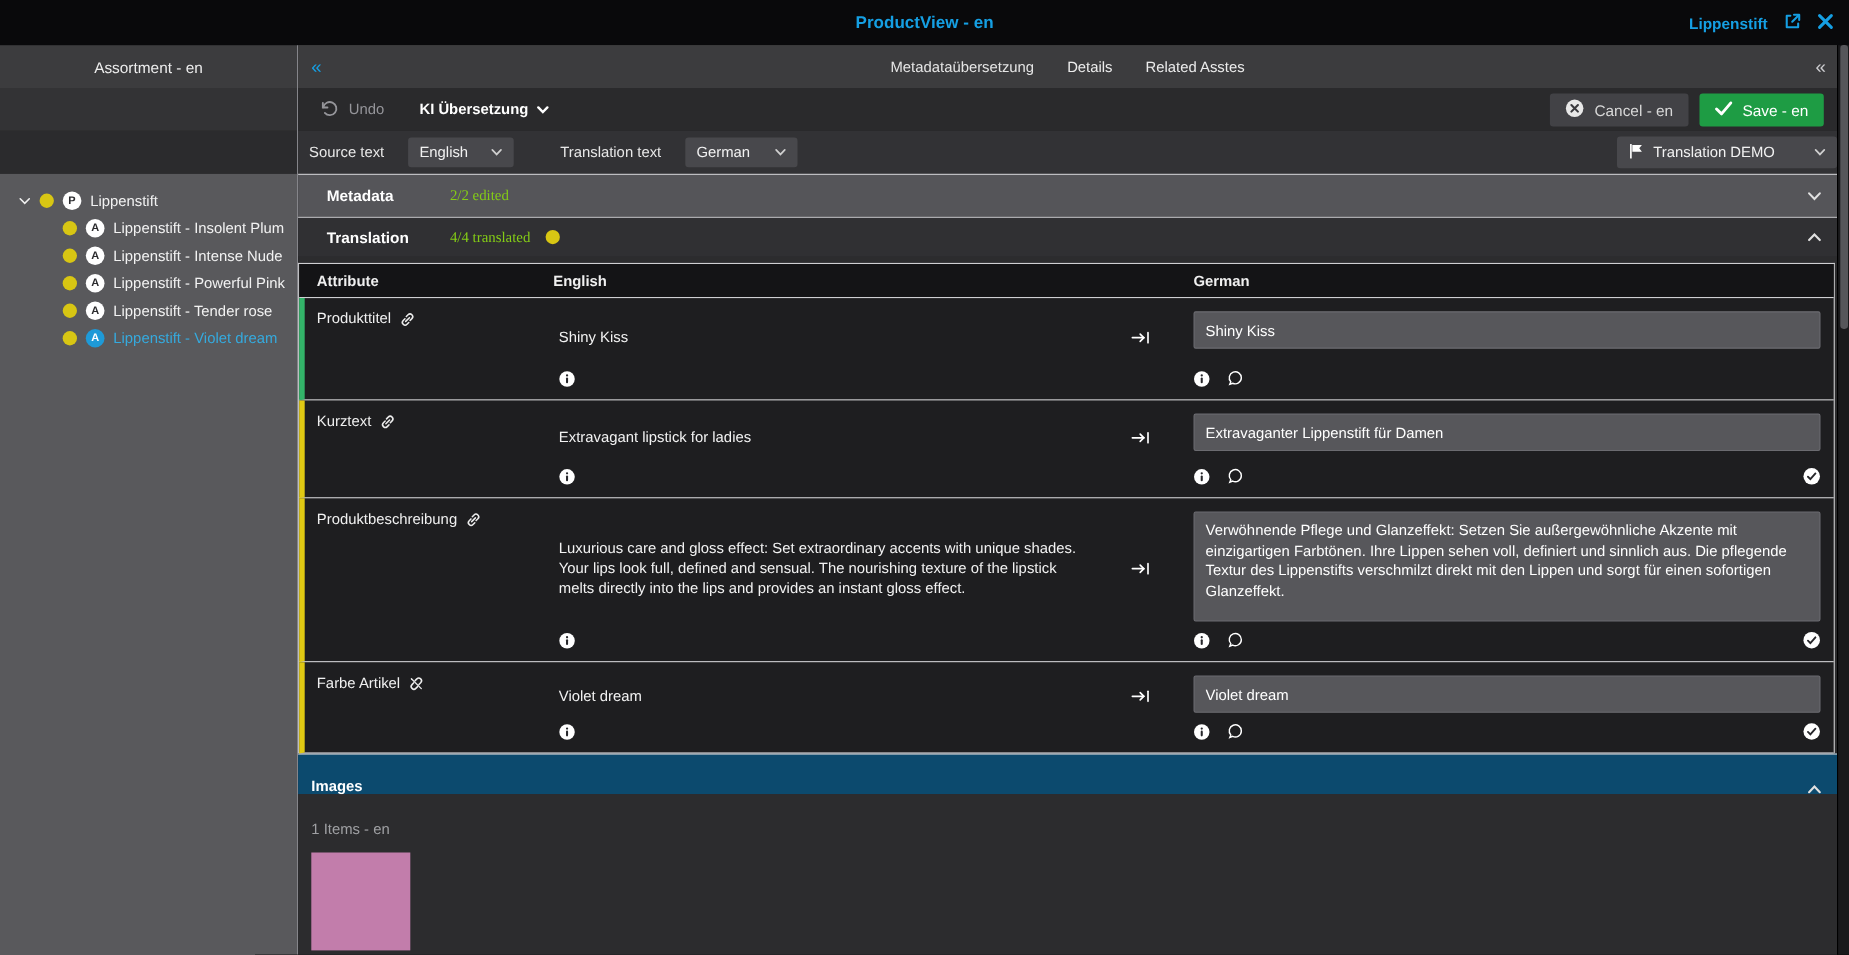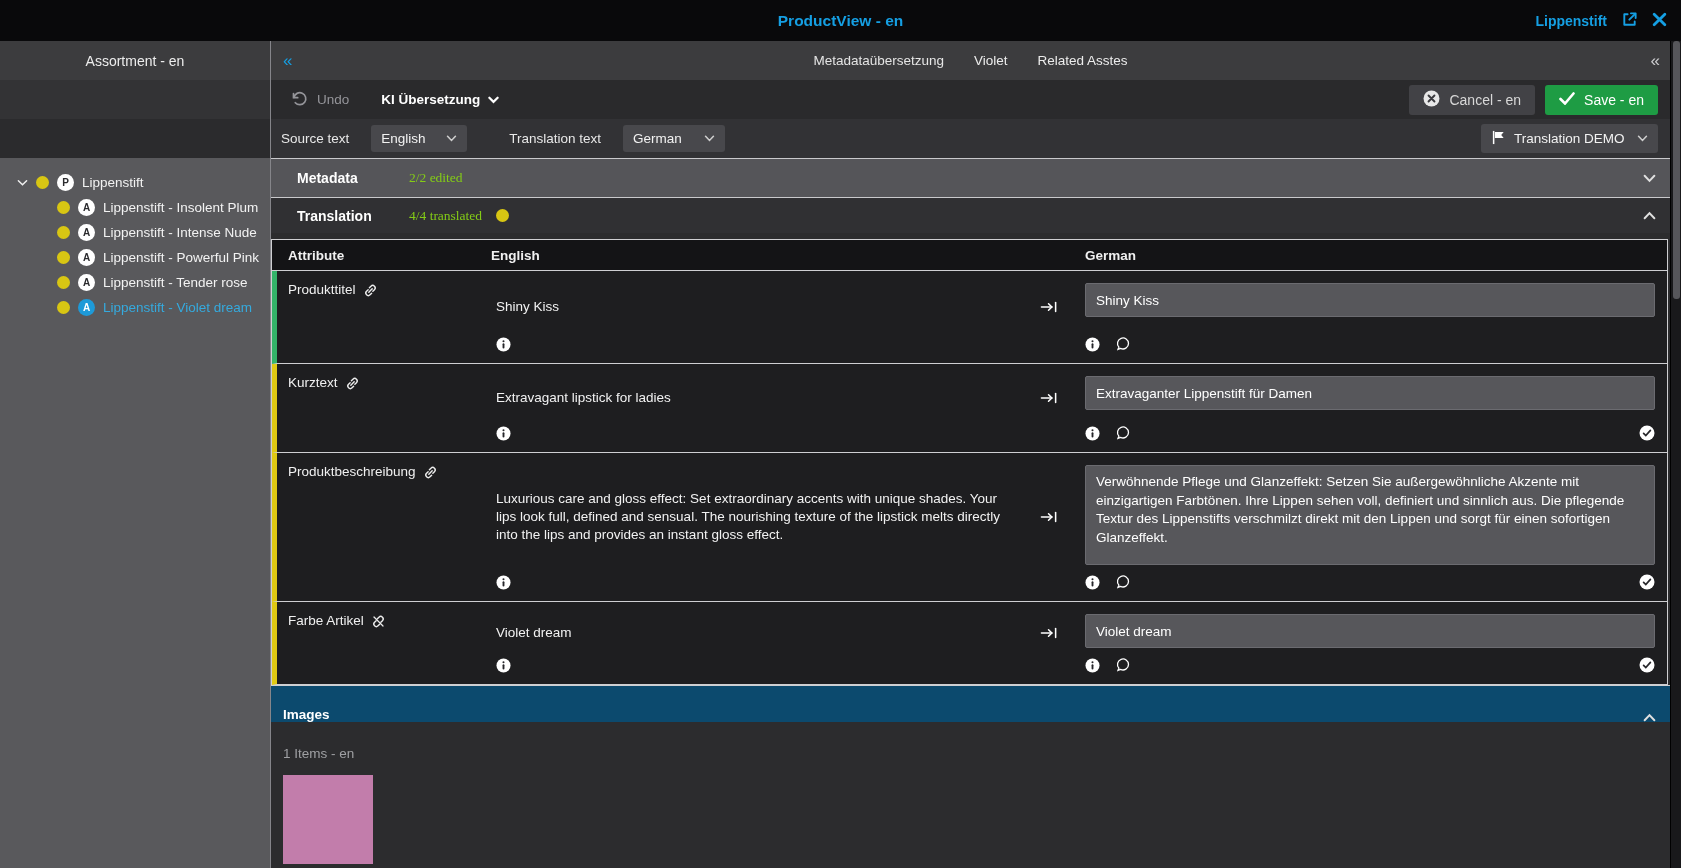--- a/index.html
+++ b/index.html
@@ -192,7 +192,7 @@
         <span class="collapse-left">«</span>
         <nav class="tabs">
           <span class="tab active">Metadataübersetzung</span>
-          <span class="tab">Violet</span>
+          <span class="tab">Details</span>
           <span class="tab">Related Asstes</span>
         </nav>
         <span class="collapse-right">«</span>

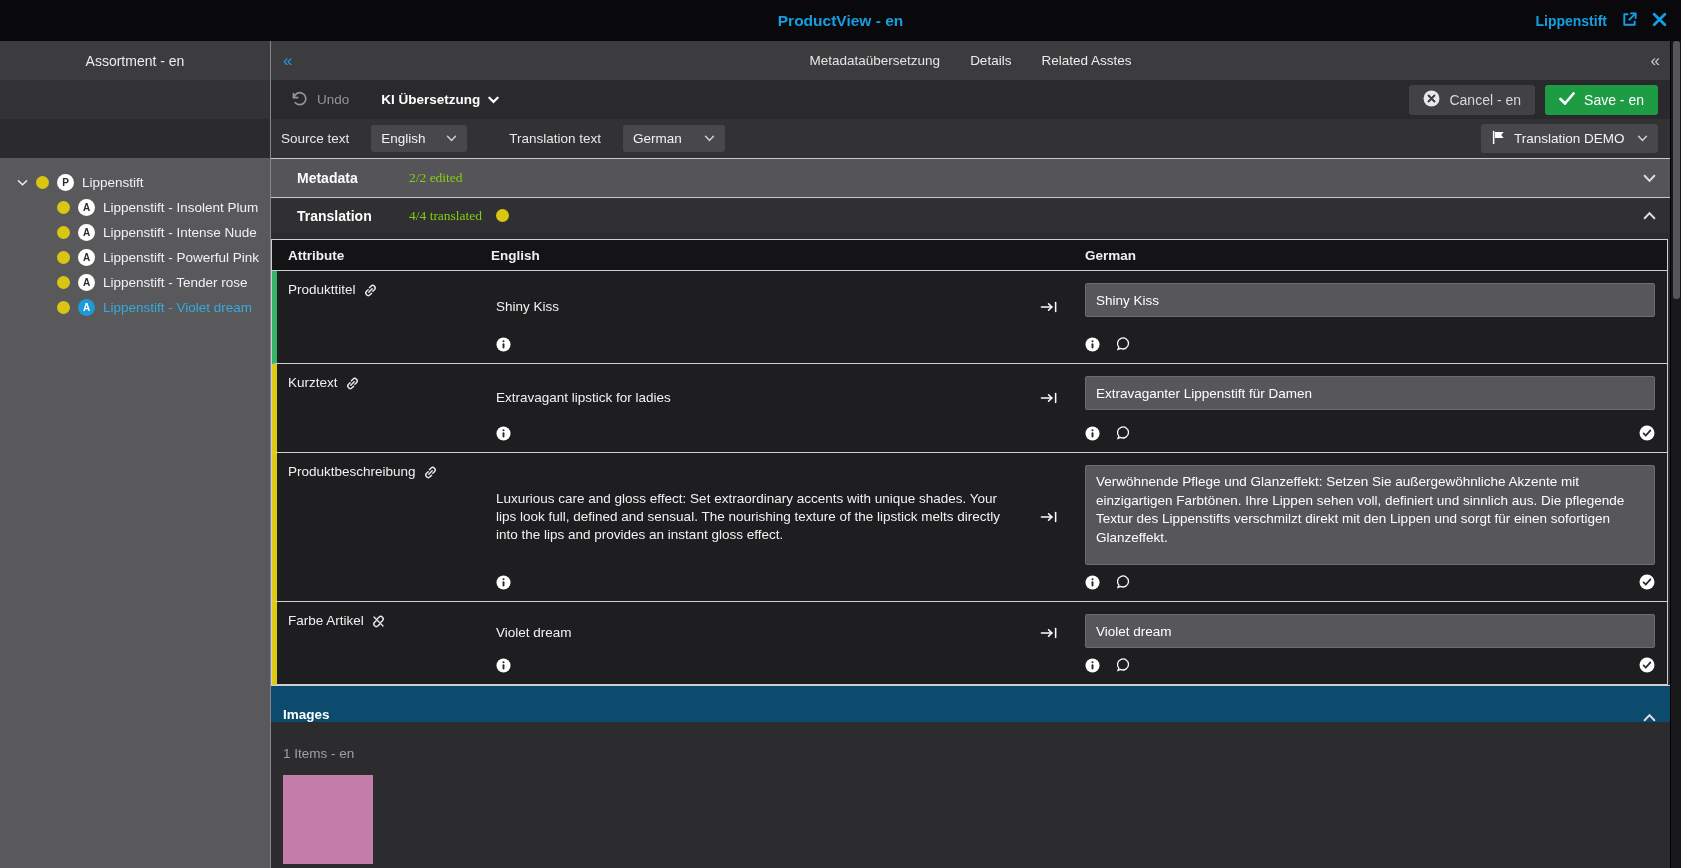--- a/index.html
+++ b/index.html
@@ -61,7 +61,7 @@
   .sel-src { width:96px; margin-left:8px; margin-right:28px; }
   .sel-tgt { width:102px; margin-left:8px; }
   .lang-spacer { flex:1; }
-  .sel-profile { width:177px; height:29px; margin-right:12px; gap:8px; }
+  .sel-profile { width:200px; height:29px; margin-right:0; gap:8px; }
   .sel-profile .pv-left { display:flex; align-items:center; gap:8px; }
 
   .section-hdr { display:flex; align-items:center; padding:0 14px 0 26px; flex:none; border-top:1px solid #c9c9cc; }

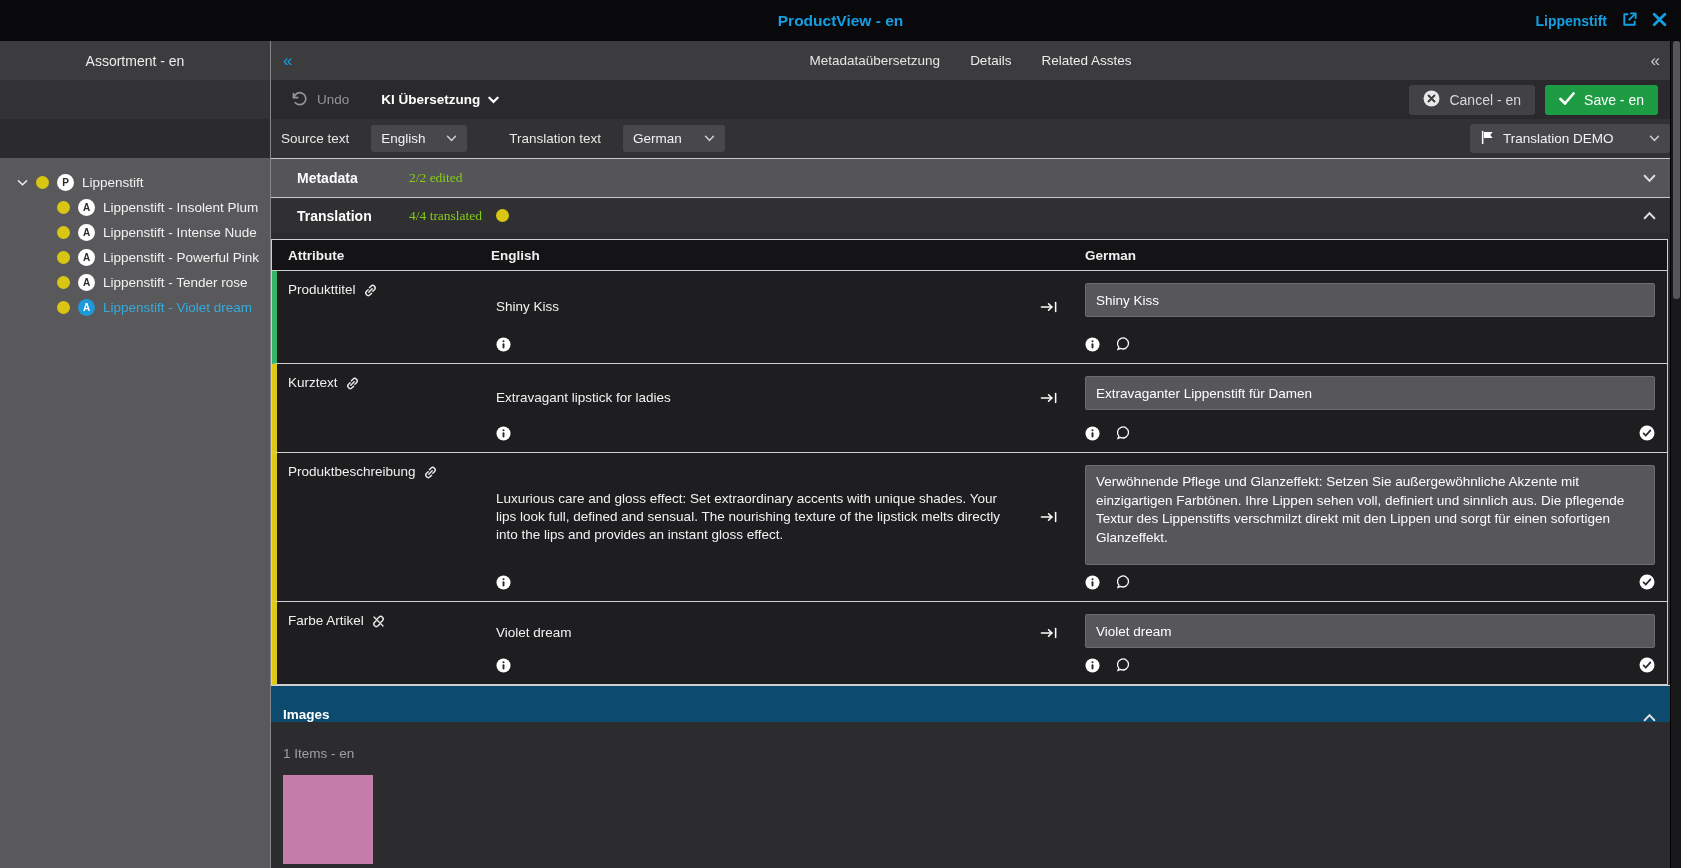--- a/index.html
+++ b/index.html
@@ -75,7 +75,7 @@
 
   
   .ttable { margin-top:6px; margin-right:2px; border-top:1px solid #cfcfd2; border-right:1px solid #cfcfd2; border-left:1px solid #cfcfd2; background:#1e1e20; flex:none; }
-  .tgrid { display:grid; grid-template-columns:195px 1fr 46px 595px; }
+  .tgrid { display:grid; grid-template-columns:195px 1fr 46px 595px;gap:12px; }
   .thead { background:#141416; border-bottom:1px solid #cfcfd2; height:31px; align-items:center; font-weight:bold; }
   .thead .hc-attr { padding-left:16px; }
   .thead .hc-en  { padding-left:24px; }

